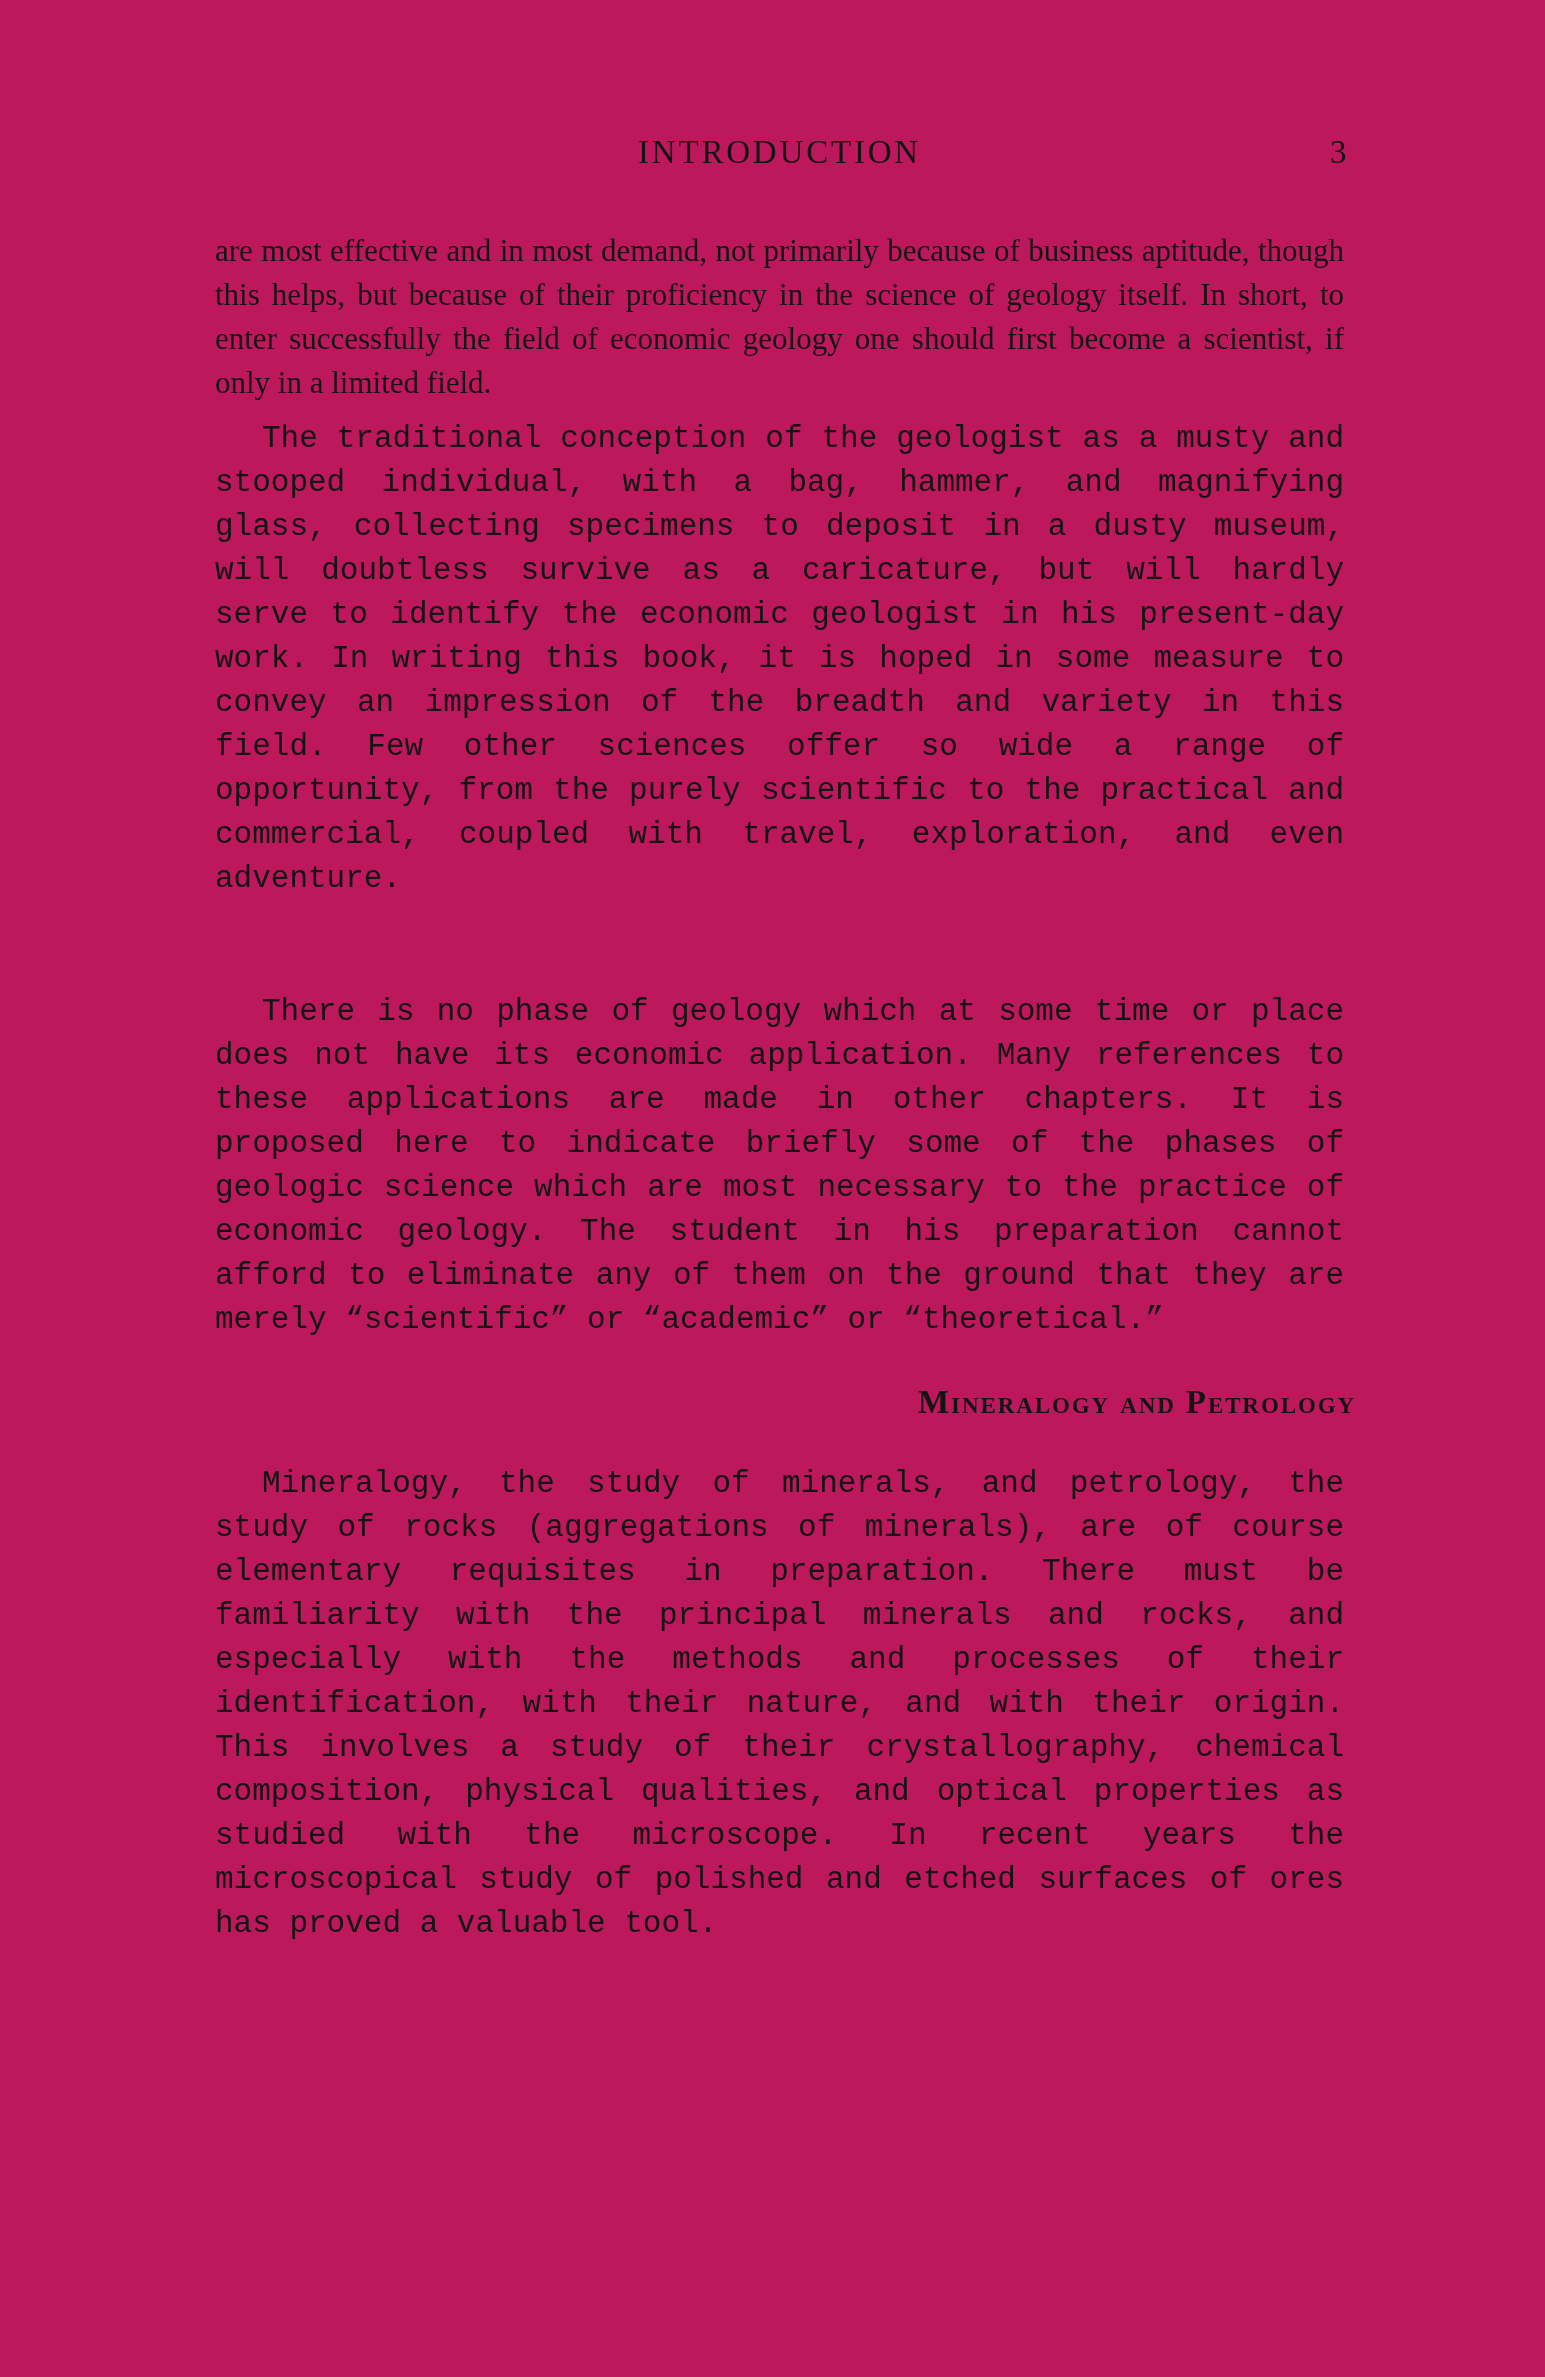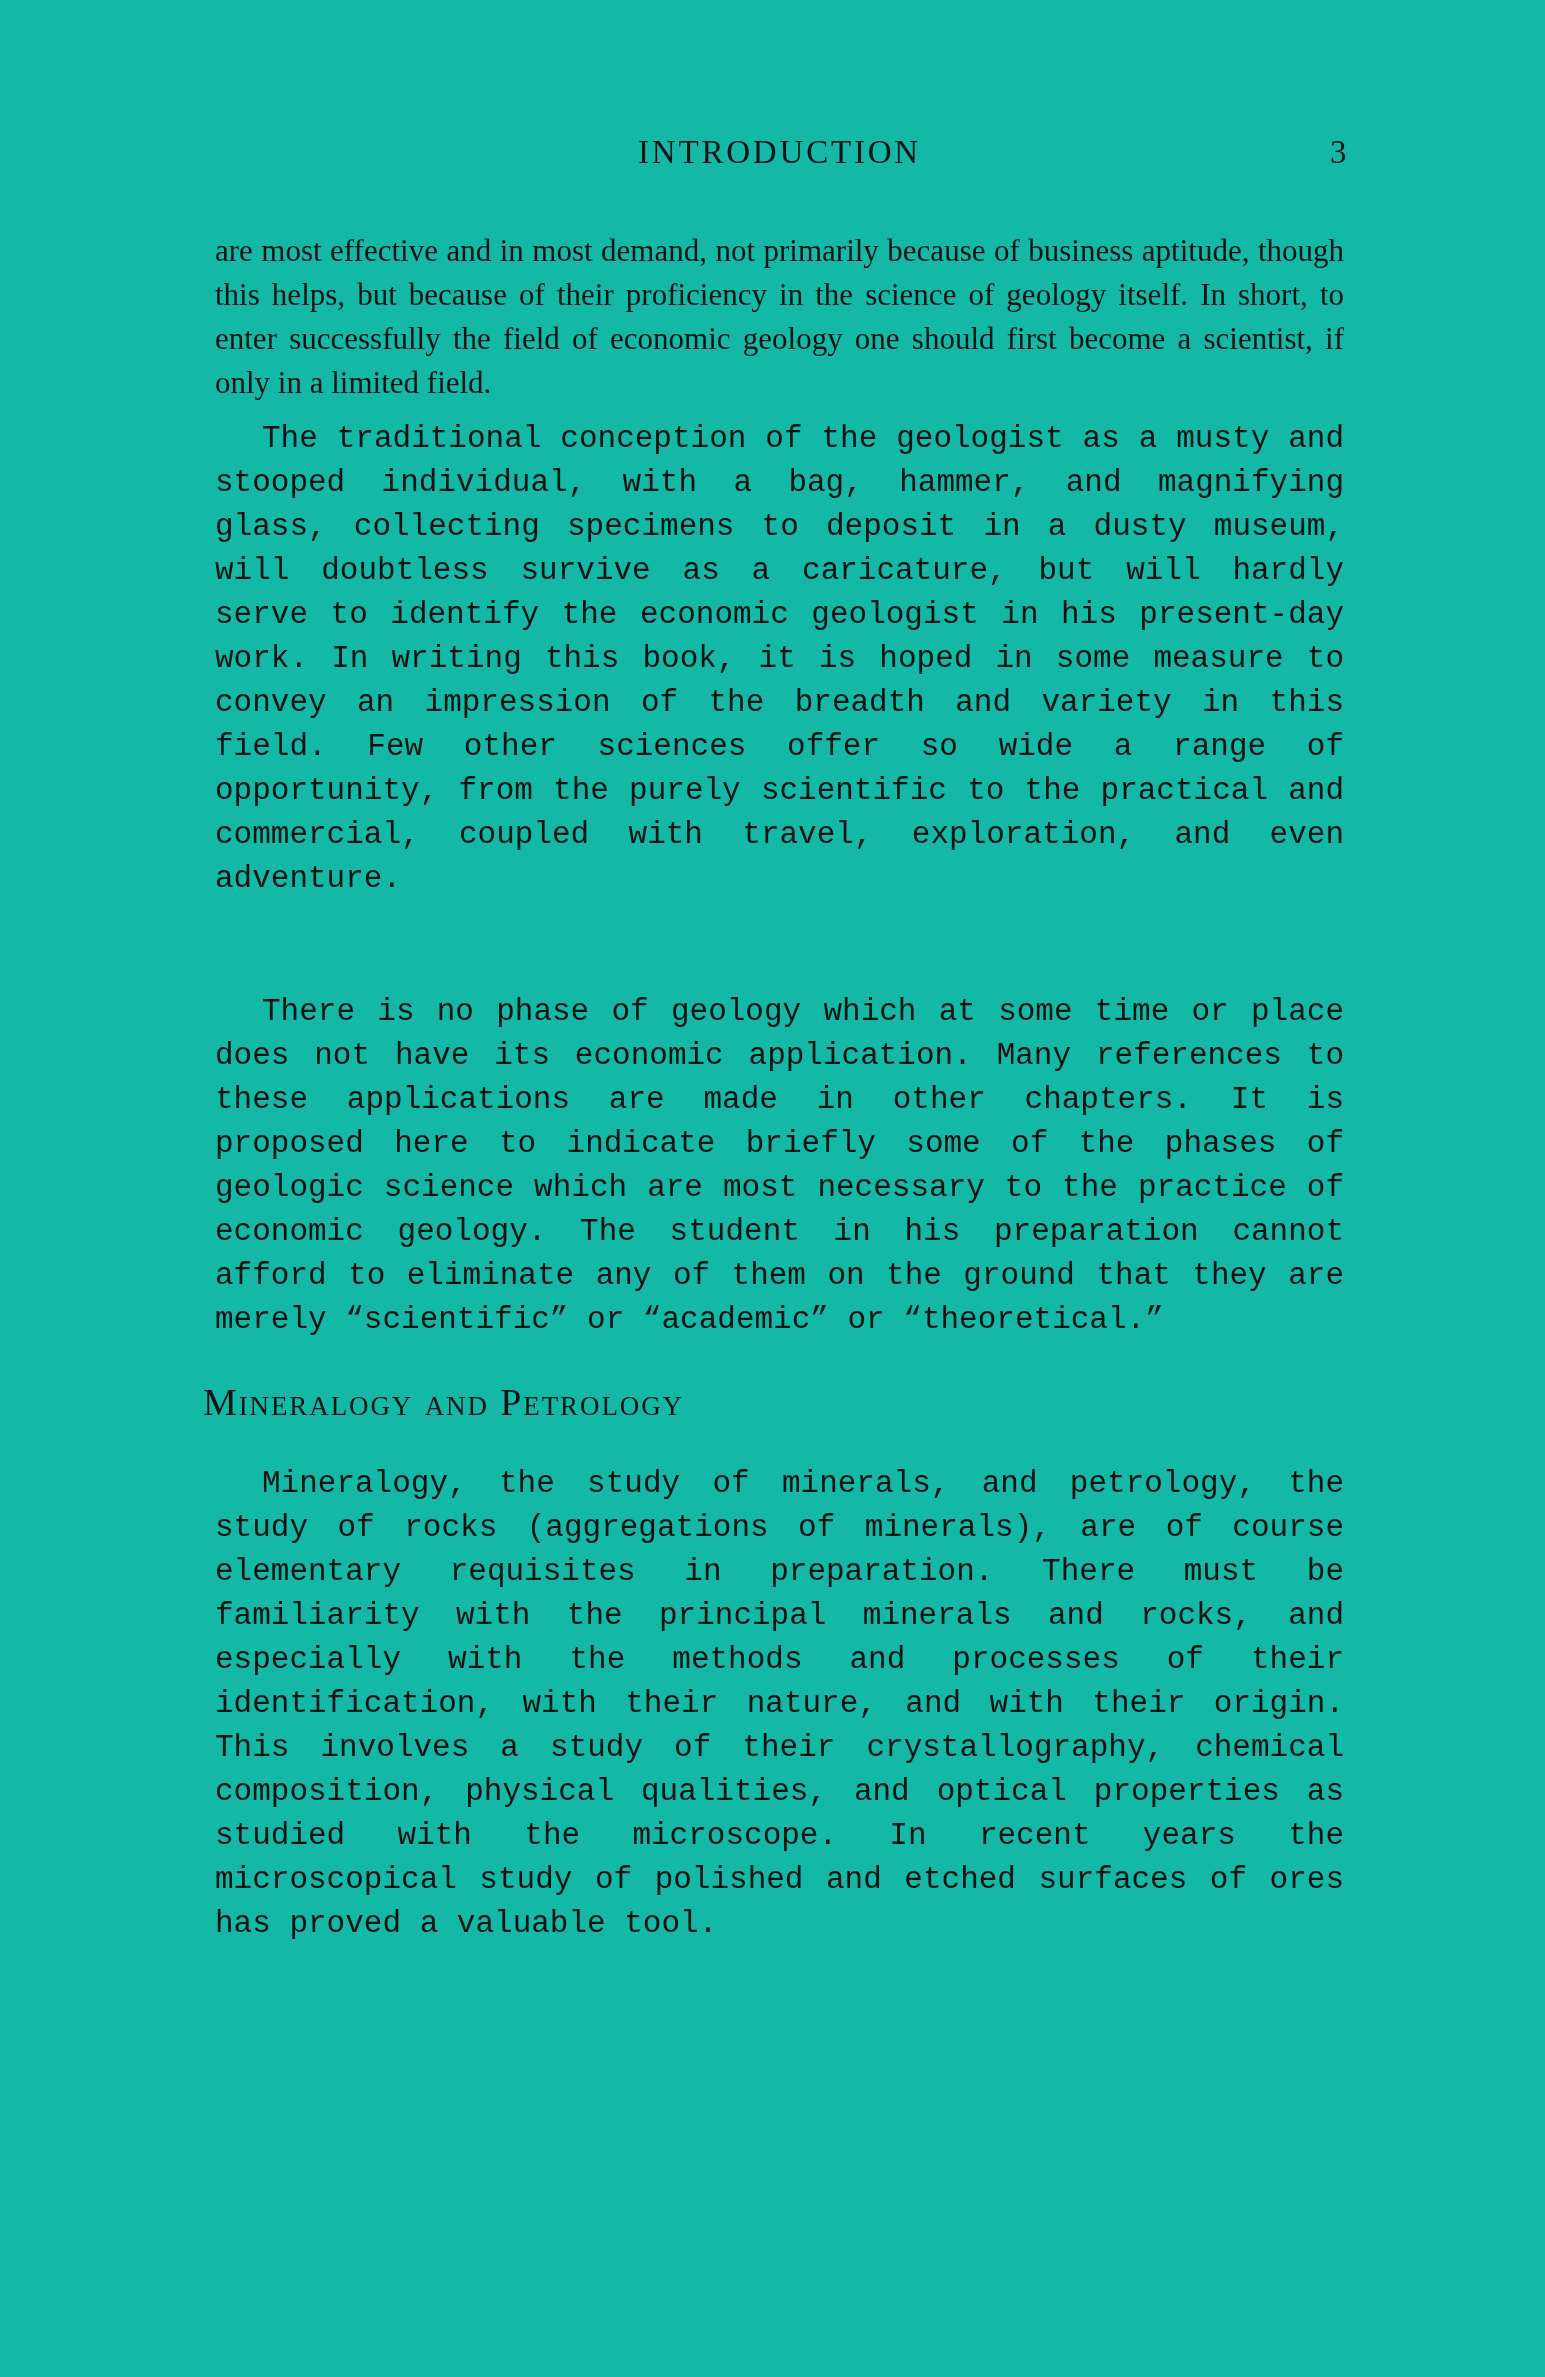--- a/index.html
+++ b/index.html
@@ -12,7 +12,7 @@
     width: 1545px;
     height: 2377px;
     margin: 0 auto;
-    background: #14b8a6;
+    background: #be185d;
     color: #141414;
     font-family: "Liberation Serif", "DejaVu Serif", serif;
     box-sizing: border-box;

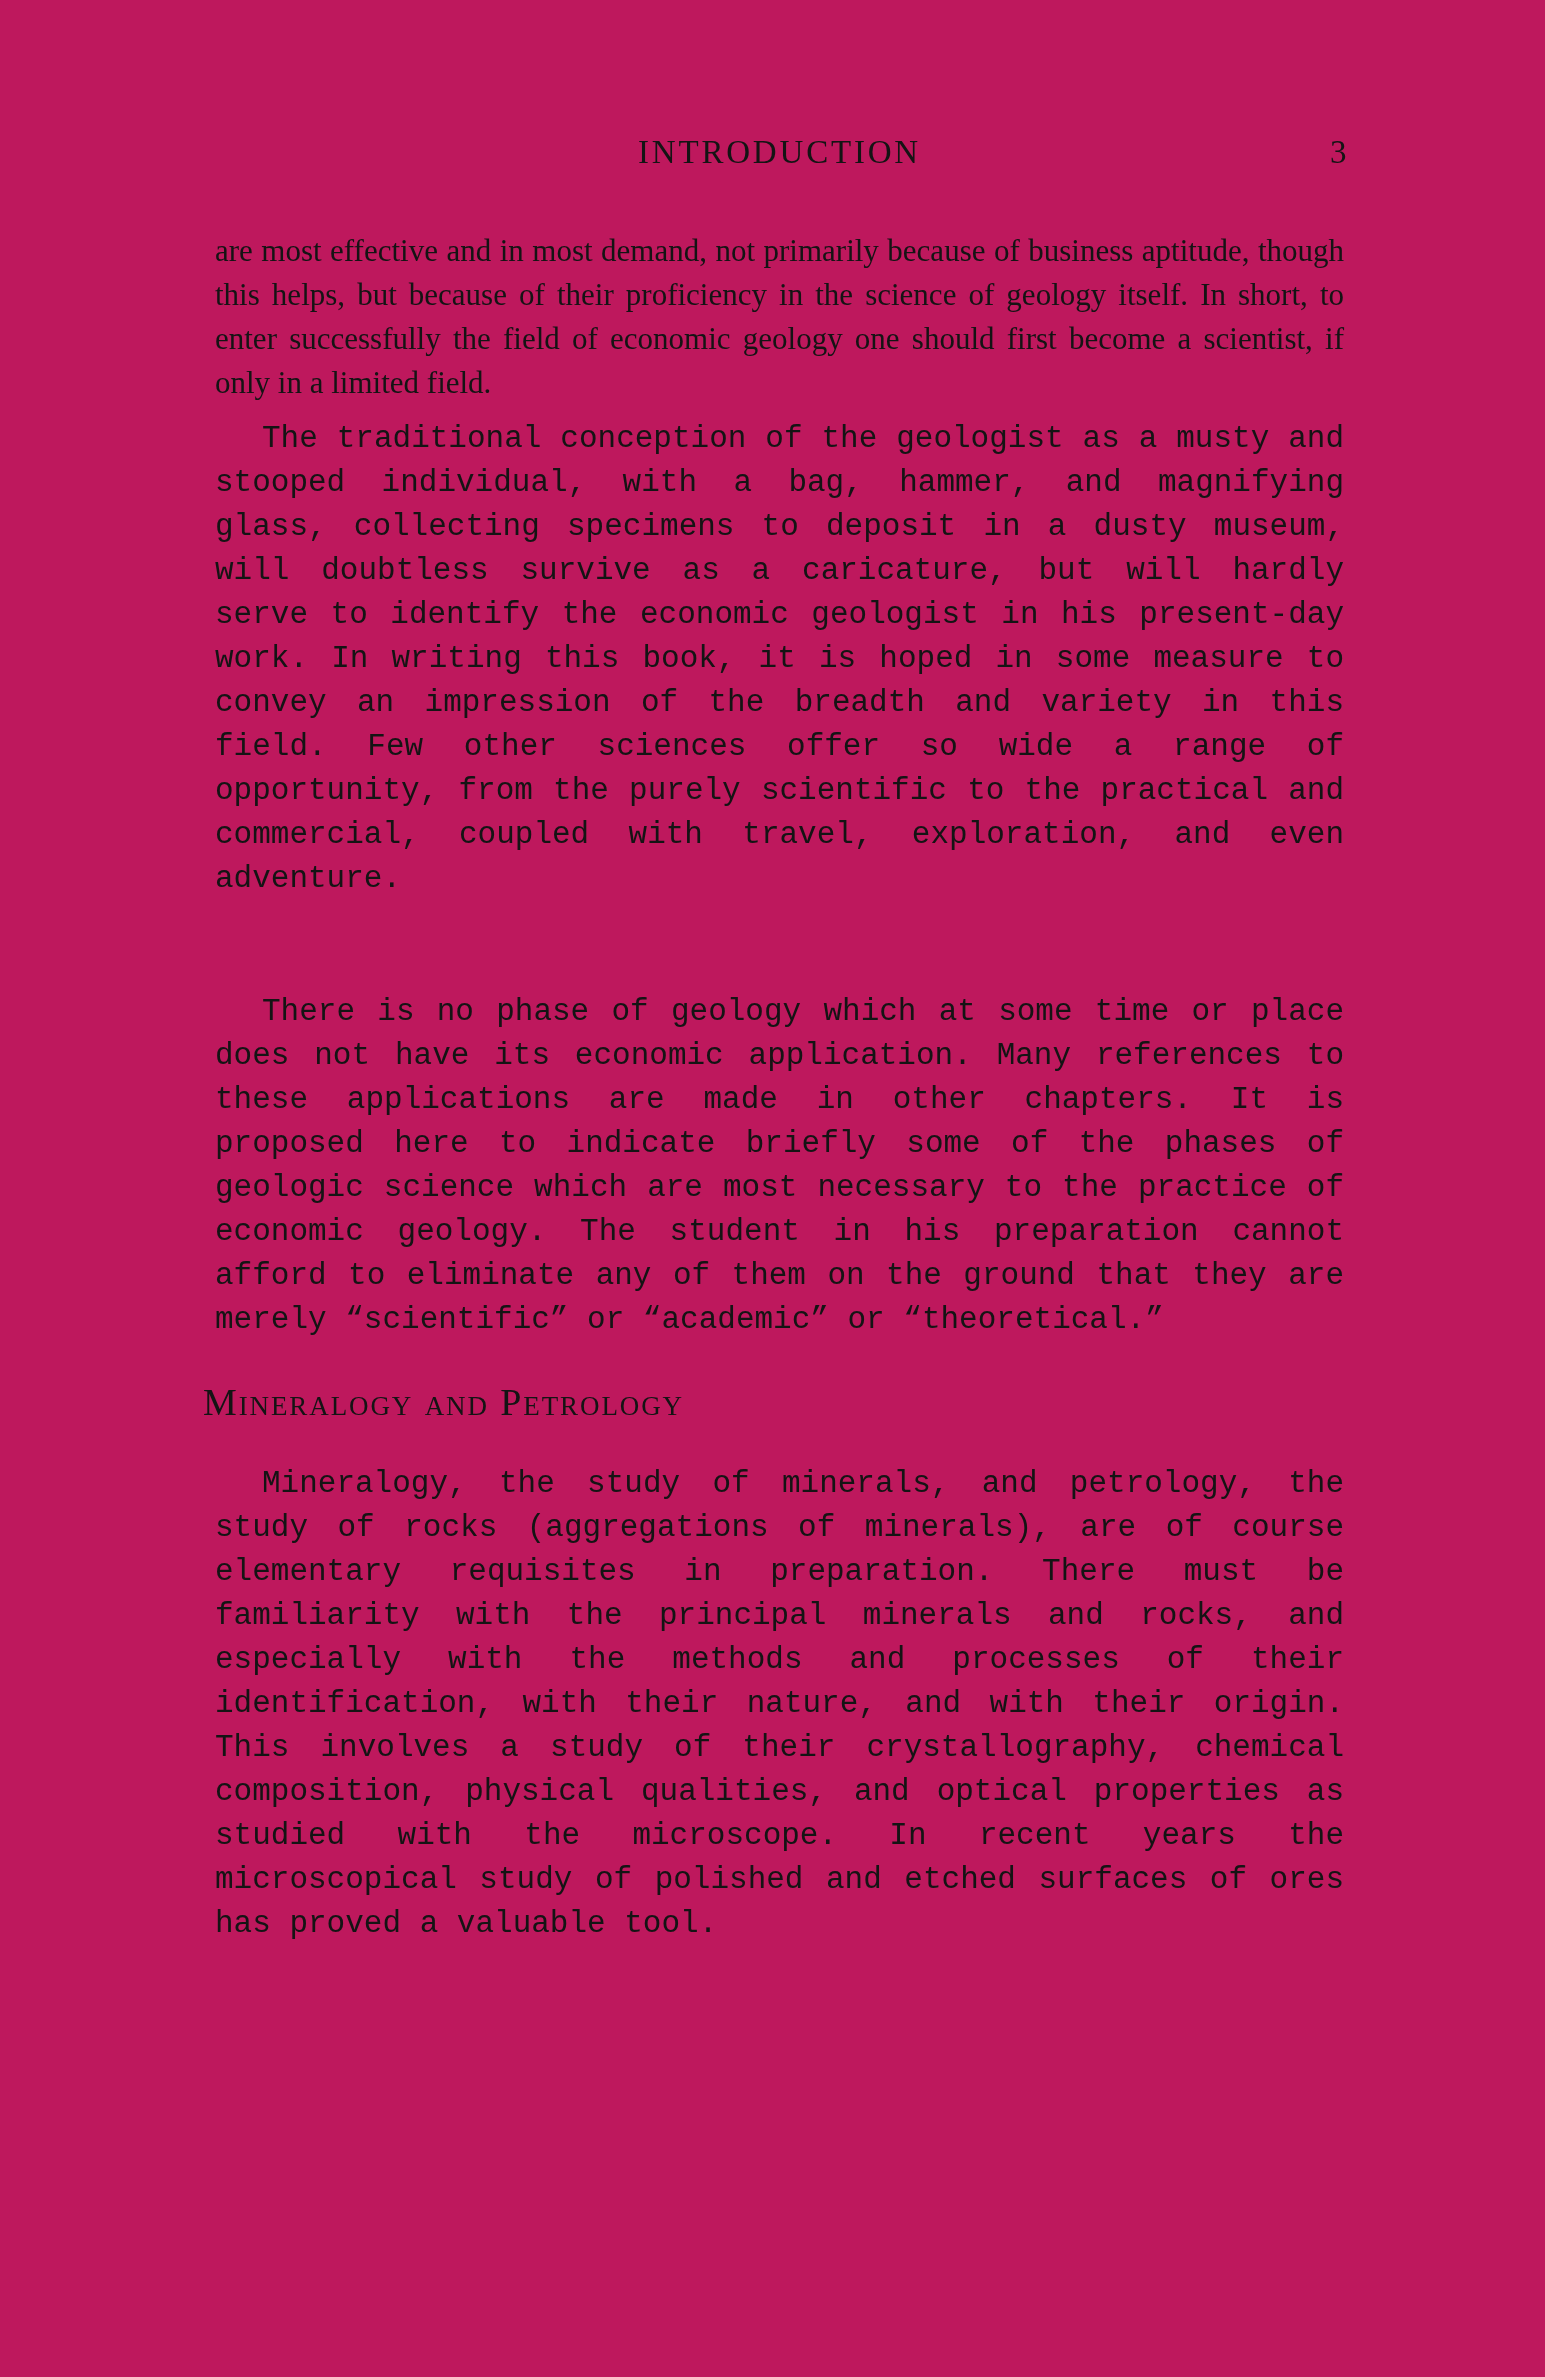--- a/index.html
+++ b/index.html
@@ -62,12 +62,13 @@
     text-align-last: justify;
   }
   .subsection-heading {
-    text-align: left;
+    text-align: right;
     font-variant: small-caps;
-    font-size: 38px;
+    font-size: 33px;
     letter-spacing: 1.9px;
     margin: 38px 0 38px 0;
     line-height: 44px;
+    font-weight: bold;
   }
 </style>
 </head>

